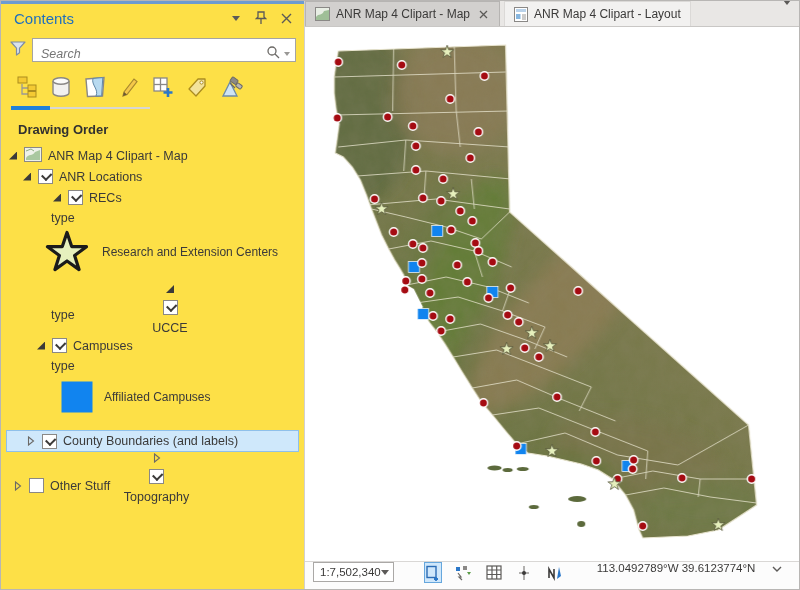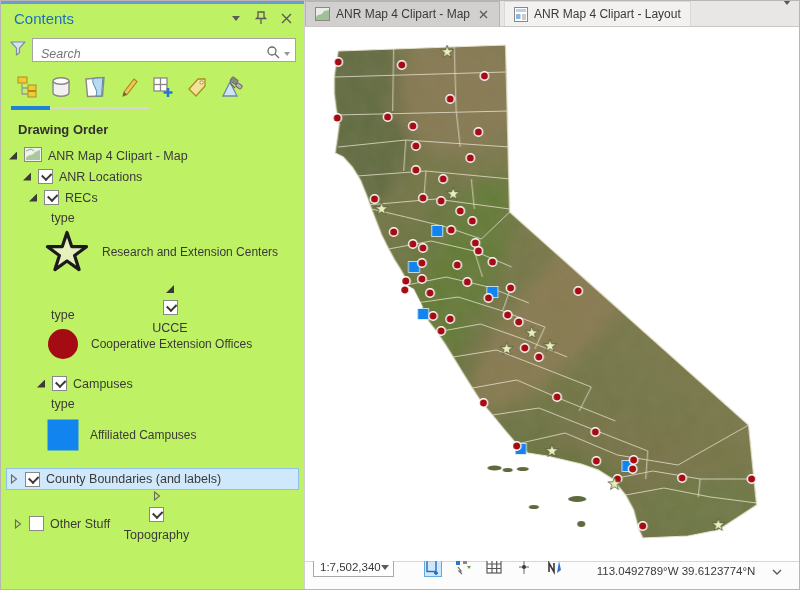--- a/index.html
+++ b/index.html
@@ -8,7 +8,7 @@
   .app { width:800px; height:590px; display:flex; border:1px solid #b8b6b4; background:#fff; overflow:hidden; }
 
   
-  .panel { width:304px; background:#bef264; border-right:1px solid #d2d0ce; display:flex; flex-direction:column; position:relative; flex-shrink:0; }
+  .panel { width:304px; background:#fde047; border-right:1px solid #d2d0ce; display:flex; flex-direction:column; position:relative; flex-shrink:0; }
   .panel-accent { height:3px; background:#6d9bd1; }
   .panel-header { height:28px; display:flex; align-items:center; padding:0 10px 0 13px; }
   .panel-title { color:#1f6fbe; font-size:15px; }

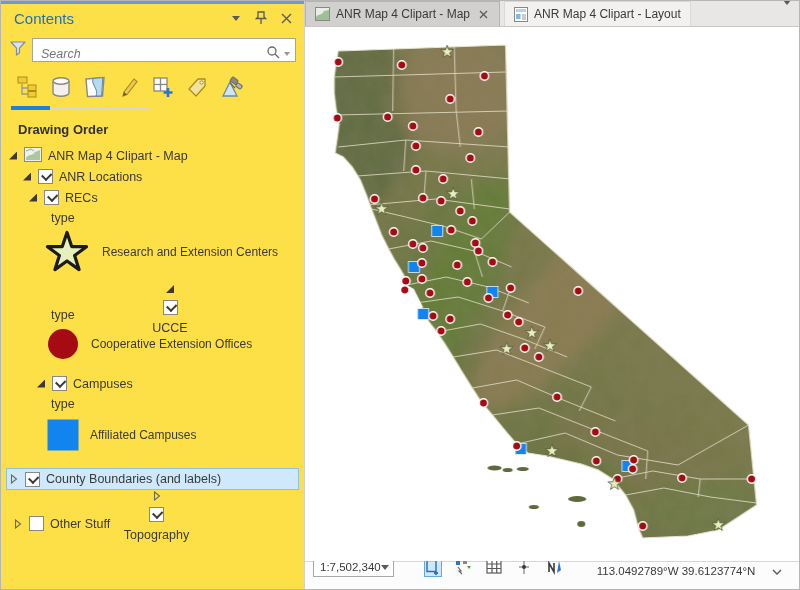--- a/index.html
+++ b/index.html
@@ -185,7 +185,7 @@
         <span class="lbl">ANR Locations</span>
       </div>
 
-      <div class="trow" style="padding-left:27px;">
+      <div class="trow" style="padding-left:51px;">
         <span class="exp">
             <span class="exp-open"></span>
           </span>

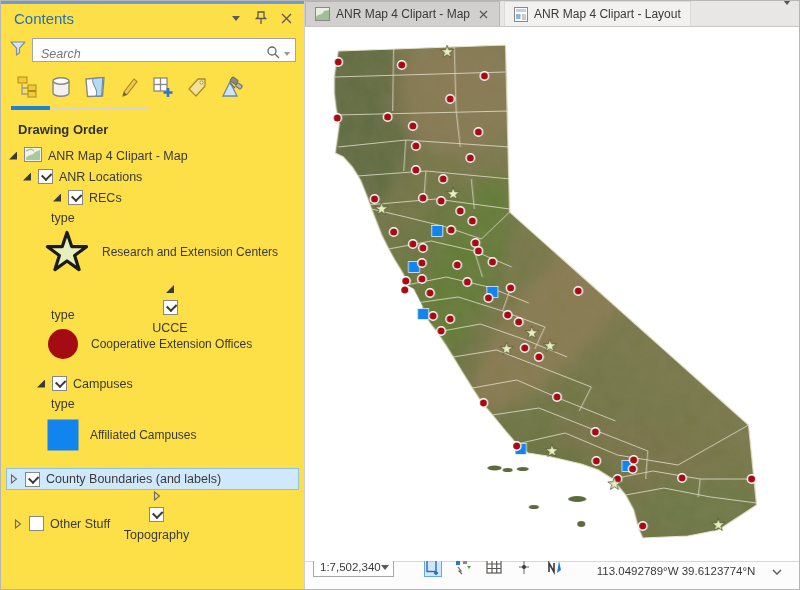--- a/index.html
+++ b/index.html
@@ -216,12 +216,6 @@
         <span>type</span>
       </div>
 
-      <div class="legend-row" style="padding-left:45px; height:38px;">
-        <svg width="34" height="34" viewBox="0 0 34 34">
-          <circle cx="17" cy="17" r="15" fill="#a50b12"></circle>
-        </svg>
-        <span style="font-size:12px;">Cooperative Extension Offices</span>
-      </div>
 
       <div class="trow" style="padding-left:35px; margin-top:10px;text-align:center;">
         <span class="exp">

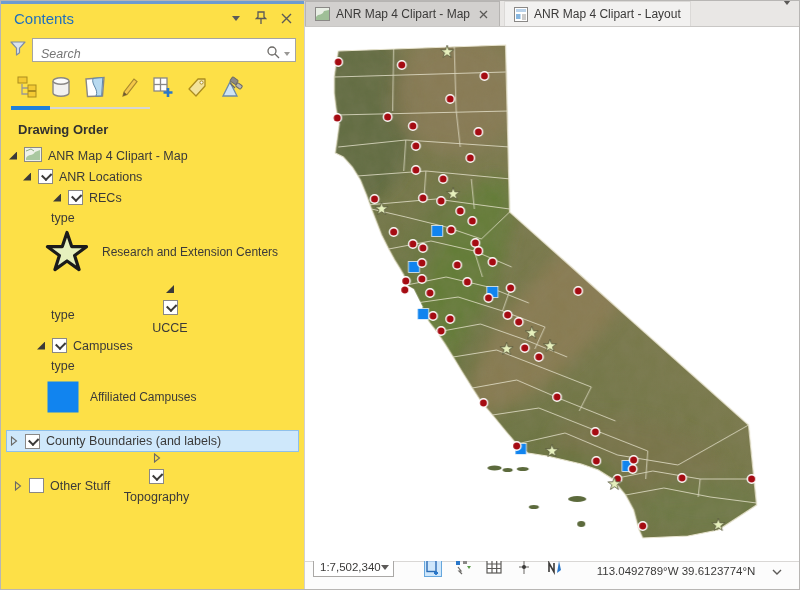--- a/index.html
+++ b/index.html
@@ -229,7 +229,7 @@
         <span>type</span>
       </div>
 
-      <div class="legend-row" style="padding-left:46px; height:42px;text-align:right;">
+      <div class="legend-row" style="padding-left:60px; height:42px;text-align:right;">
         <svg width="32" height="32" viewBox="0 0 32 32">
           <rect x="0.5" y="0.5" width="31" height="31" fill="#1184ef"></rect>
         </svg>

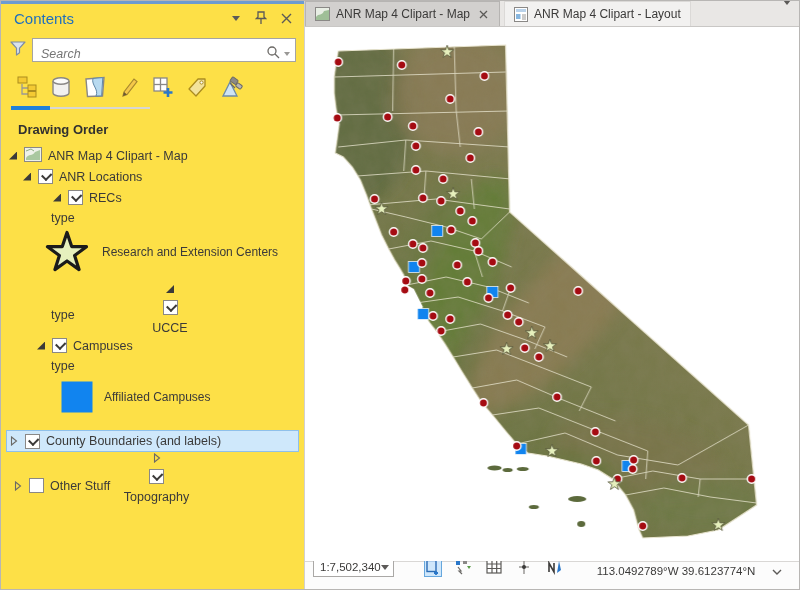--- a/index.html
+++ b/index.html
@@ -236,7 +236,7 @@
         <span style="font-size:12px;">Affiliated Campuses</span>
       </div>
 
-      <div class="trow hl" style="padding-left:2px; margin-top:12px;">
+      <div class="trow hl" style="padding-left:19px; margin-top:12px;">
         <span class="exp">
           <svg width="8" height="10" viewBox="0 0 8 10">
               <path d="M1.5,1 L6.5,5 L1.5,9 Z" fill="none" stroke="#6b6966" stroke-width="1.1"></path>

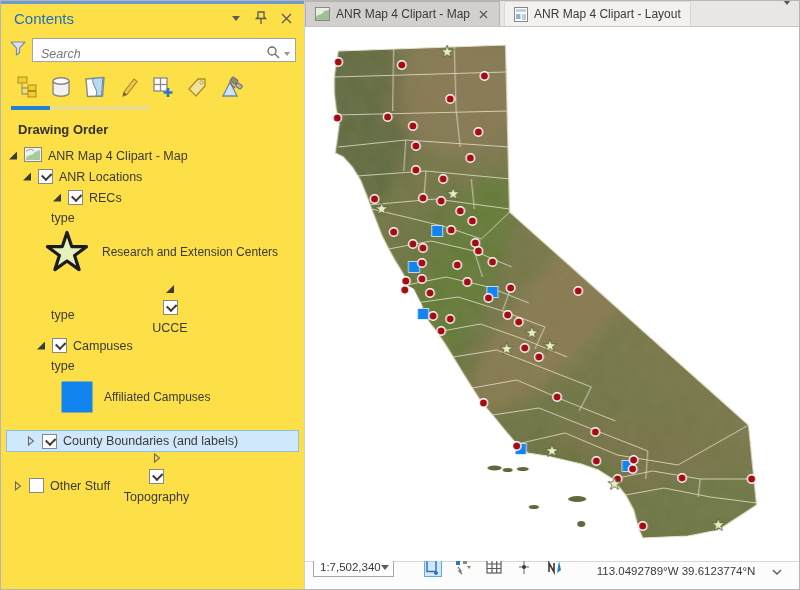--- a/index.html
+++ b/index.html
@@ -51,7 +51,7 @@
   .map-canvas { flex:1; background:#fff; position:relative; overflow:hidden; }
   .map-canvas svg { display:block; width:100%; height:100%; }
 
-  .statusbar { height:28px; background:#fcfcfc; border-top:1px solid #d9d7d5; display:flex; align-items:flex-end; padding:0 6px 12px 8px; font-size:11.5px; color:#3b3a39; gap:12px; }
+  .statusbar { height:28px; background:#fcfcfc; border-top:1px solid #d9d7d5; display:flex; align-items:flex-start; padding:0 6px 0 8px; font-size:11.5px; color:#3b3a39; gap:12px; }
   .scale-box { width:88px; height:20px; background:#fff; border:1px solid #aaa8a6; display:flex; align-items:center; padding:0 4px 0 6px; cursor:pointer; }
   .scale-box .scale-txt { flex:1; font-size:11.5px; }
   .sb-sep { width:1px; height:17px; background:#d4d2d0; margin:0 3px; }

